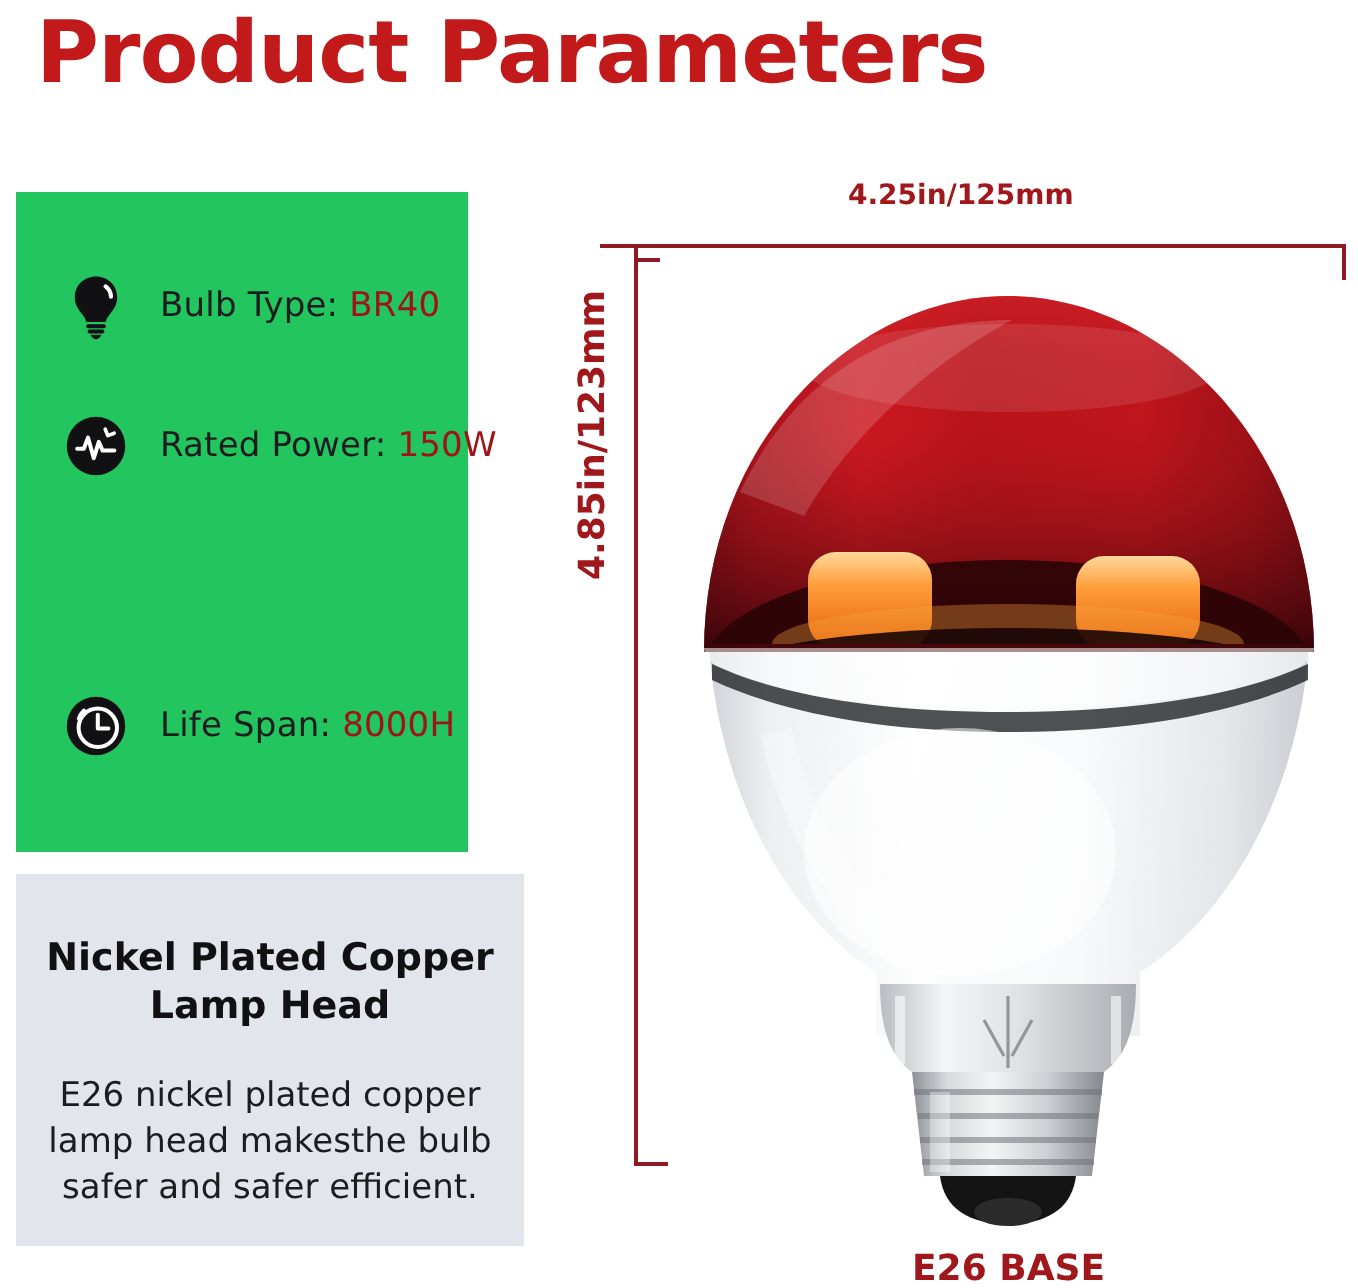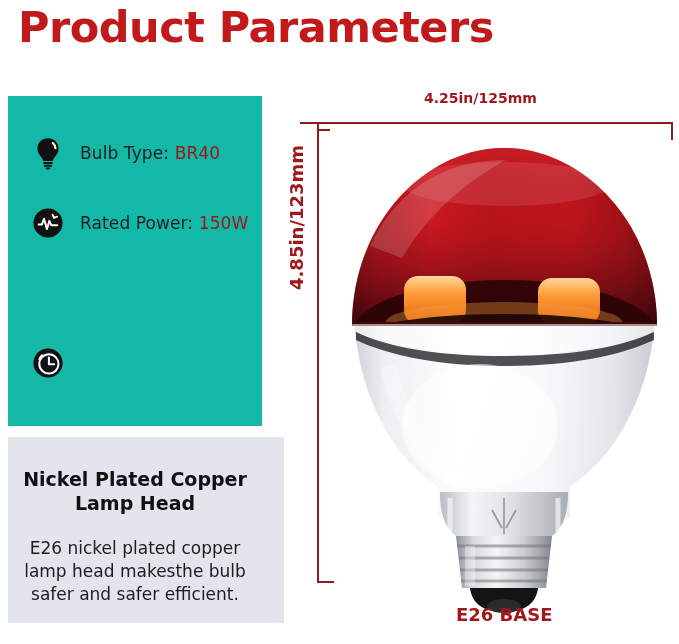--- a/index.html
+++ b/index.html
@@ -34,9 +34,9 @@
     position: absolute;
     left: 8px;
     top: 96px;
-    width: 254px;
+    width: 226px;
     height: 330px;
-    background: #14b8a6;
+    background: #22c55e;
     text-decoration: underline;
   }
   .spec-row {

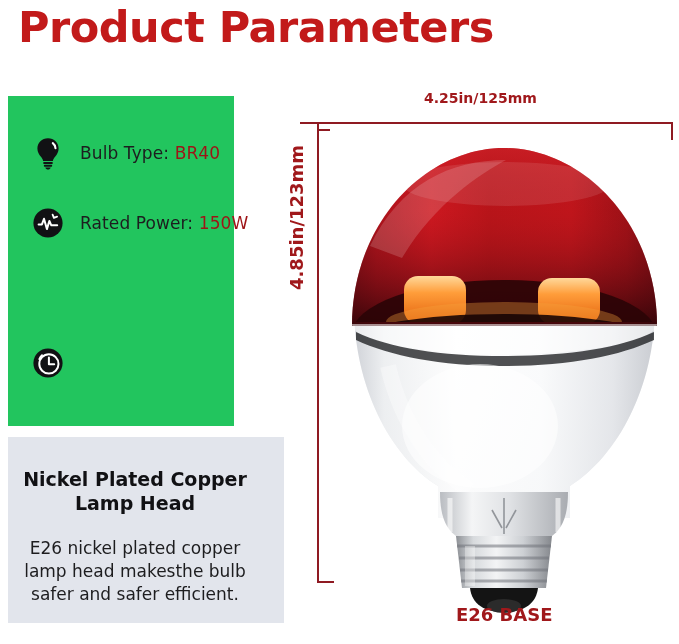--- a/index.html
+++ b/index.html
@@ -193,6 +193,9 @@
         <path d="M9.4 14.2a9.8 9.8 0 0 1 2.6-3.9" fill="none" stroke="#ffffff" stroke-width="2.0" stroke-linecap="round"></path>
       </svg>
     </span>
+    <span class="spec-text">
+      <span>Life Span: </span><span class="spec-value">8000H</span>
+    </span>
   </div>
 </div>
 

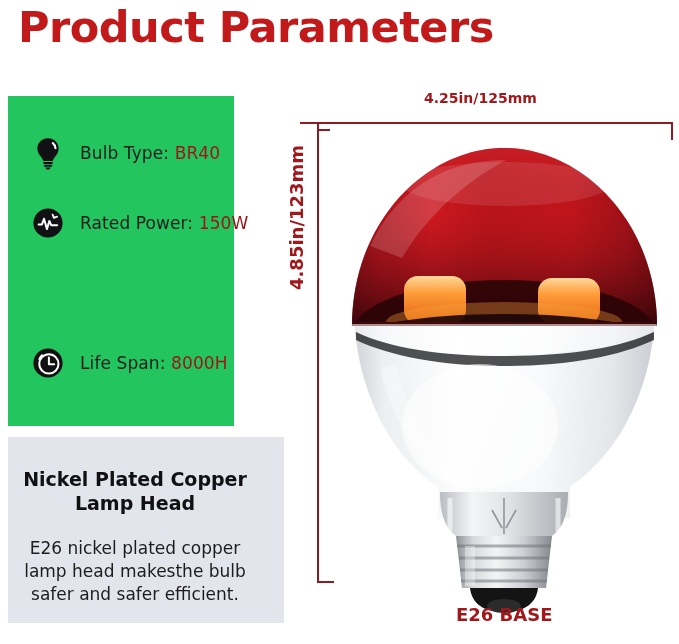--- a/index.html
+++ b/index.html
@@ -74,7 +74,7 @@
     position: absolute;
     left: 8px;
     top: 437px;
-    width: 276px;
+    width: 254px;
     height: 186px;
     background: #e2e5ec;
   }

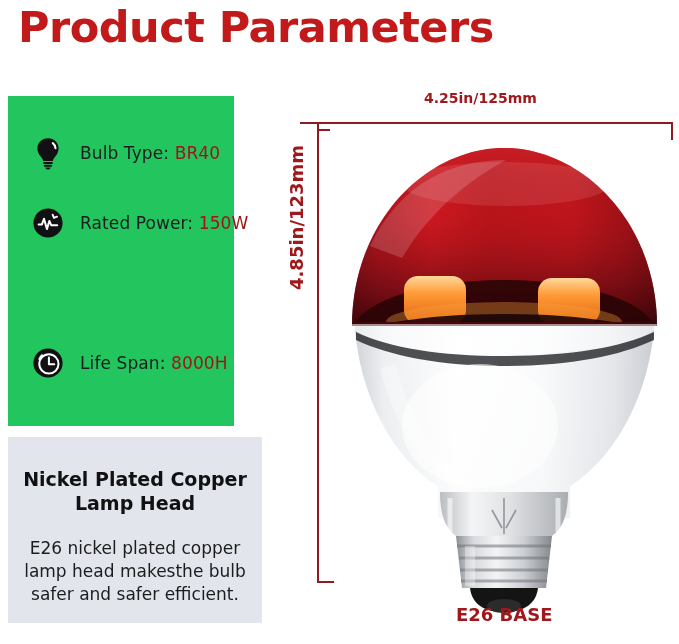--- a/index.html
+++ b/index.html
@@ -124,7 +124,7 @@
   .dim-base-label {
     position: absolute;
     left: 456px;
-    top: 604px;
+    top: 624px;
     font-size: 18px;
     font-weight: bold;
     color: #a0181b;

